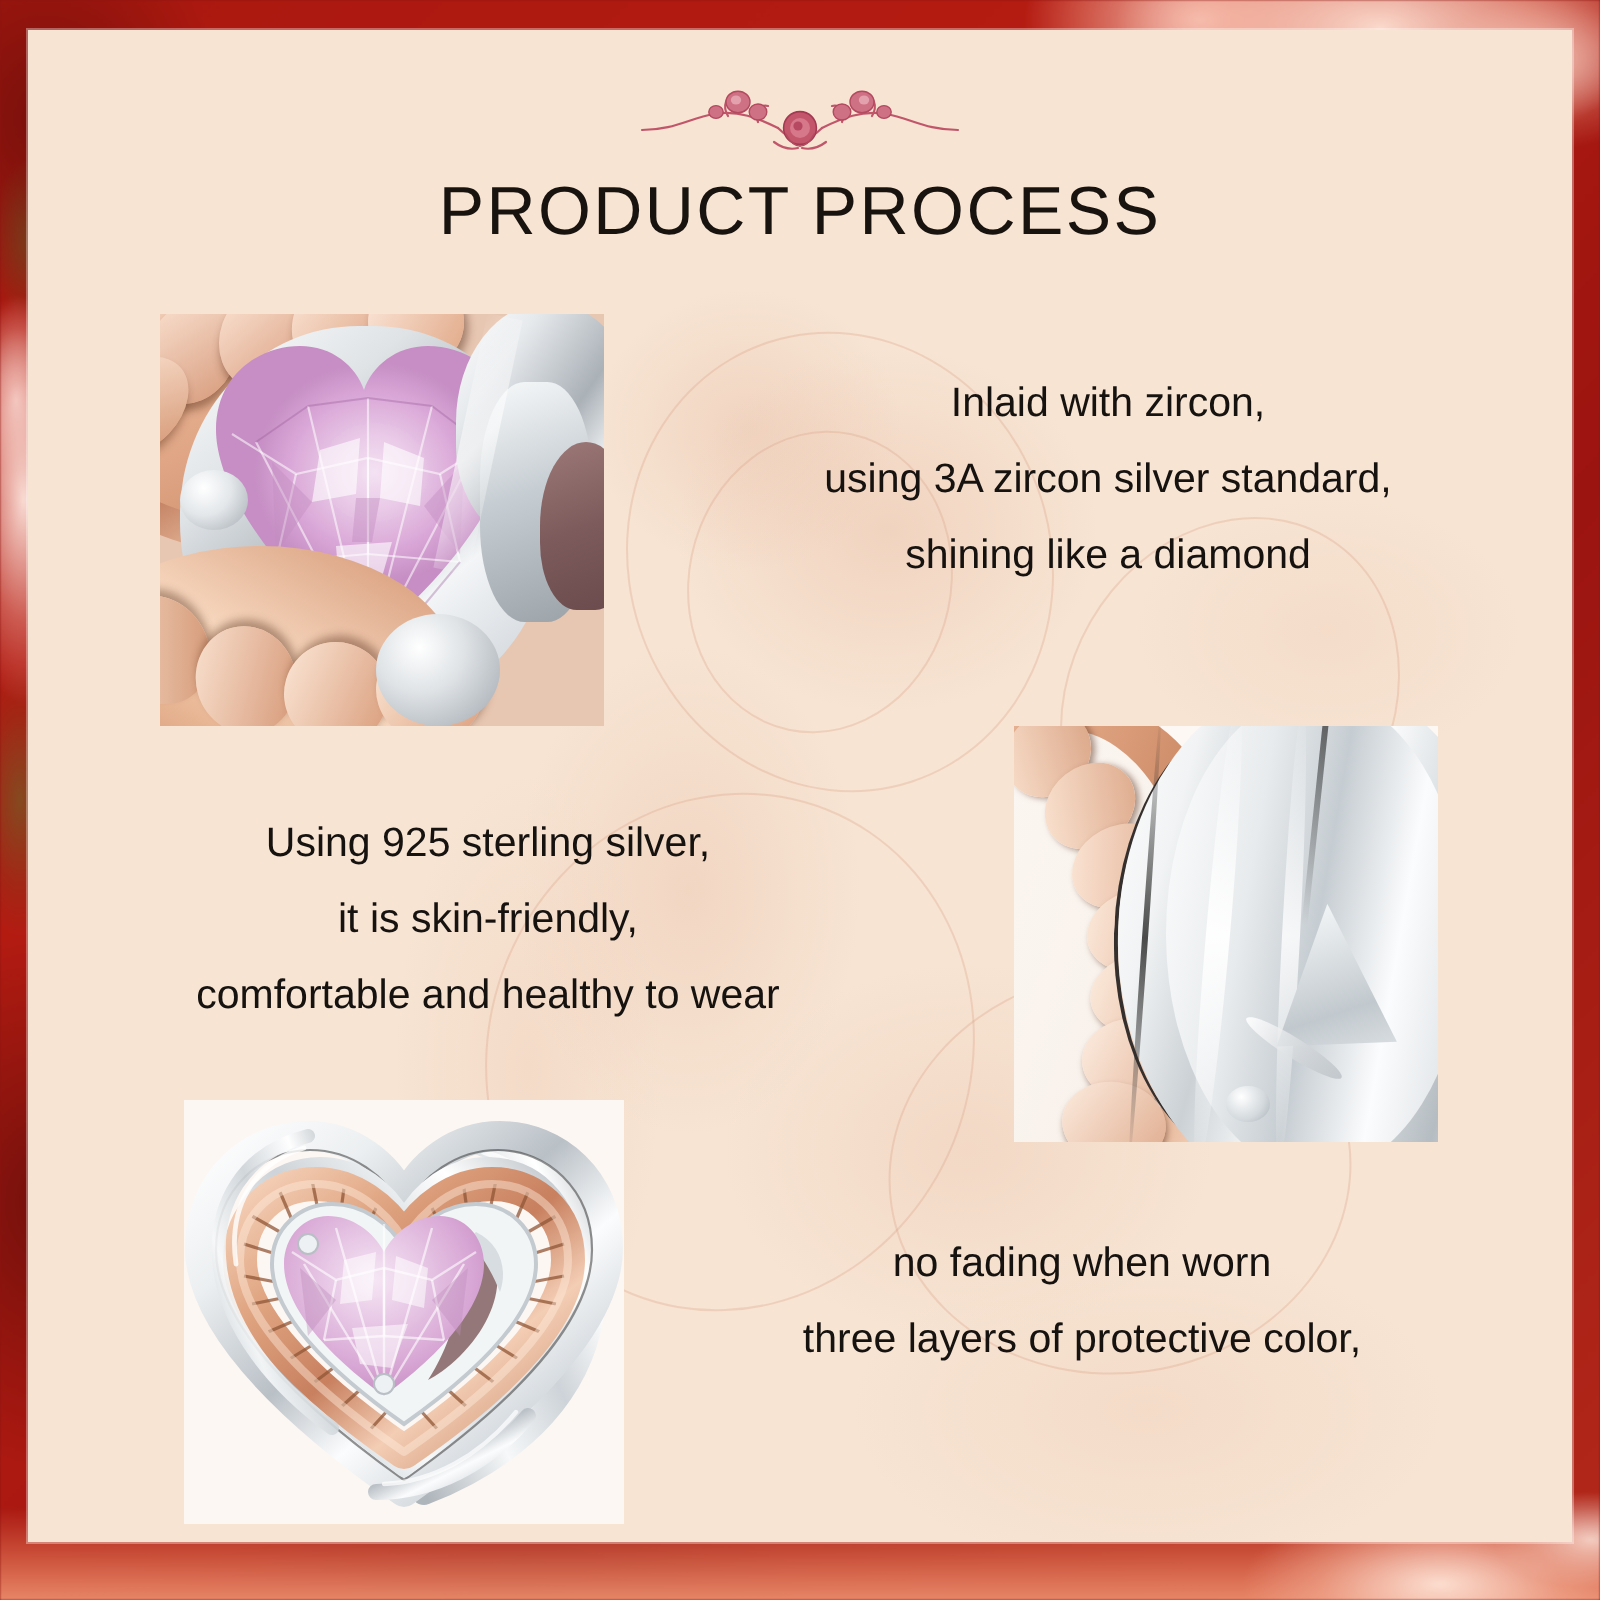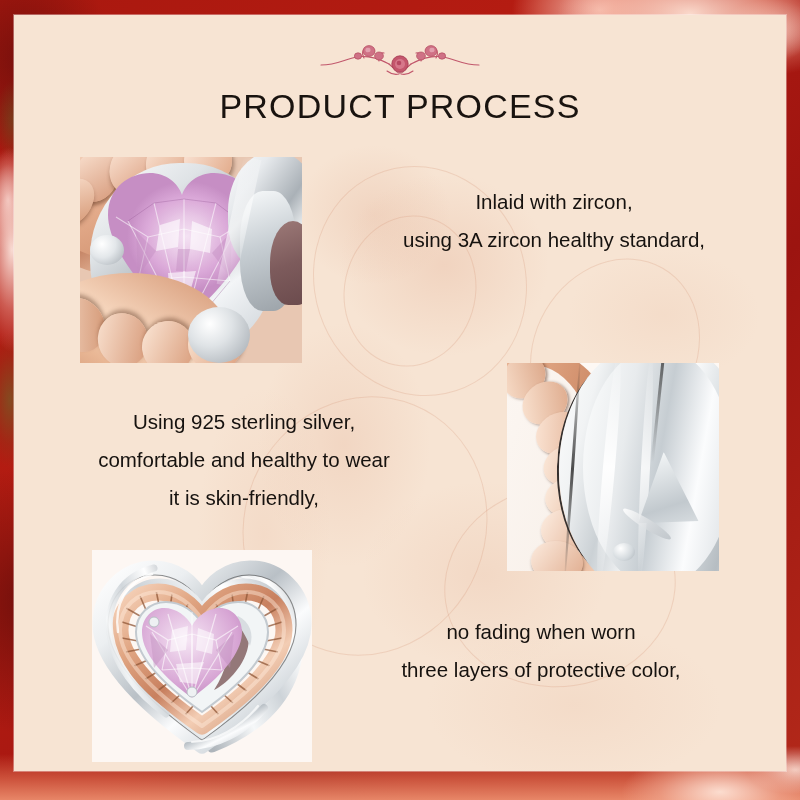--- a/index.html
+++ b/index.html
@@ -226,7 +226,7 @@
 
     <div class="copy" id="copy-1">
       <div>Inlaid with zircon,</div>
-      <div>using 3A zircon healthy standard,</div>
+      <div>using 3A zircon silver standard,</div>
     </div>
 
     <div class="copy" id="copy-2">

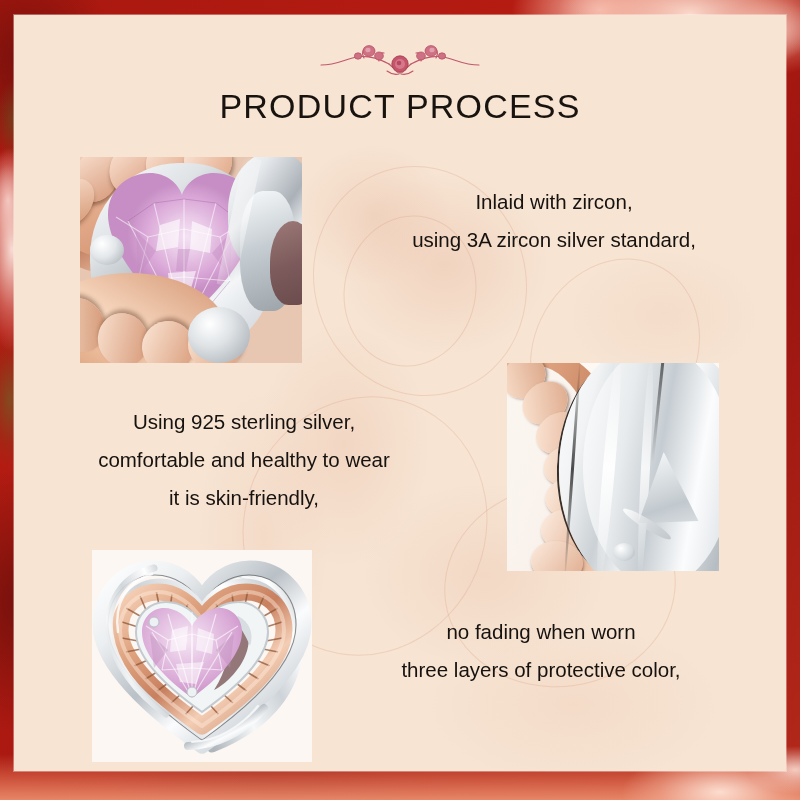--- a/index.html
+++ b/index.html
@@ -227,6 +227,7 @@
     <div class="copy" id="copy-1">
       <div>Inlaid with zircon,</div>
       <div>using 3A zircon silver standard,</div>
+      <div>shining like a diamond</div>
     </div>
 
     <div class="copy" id="copy-2">

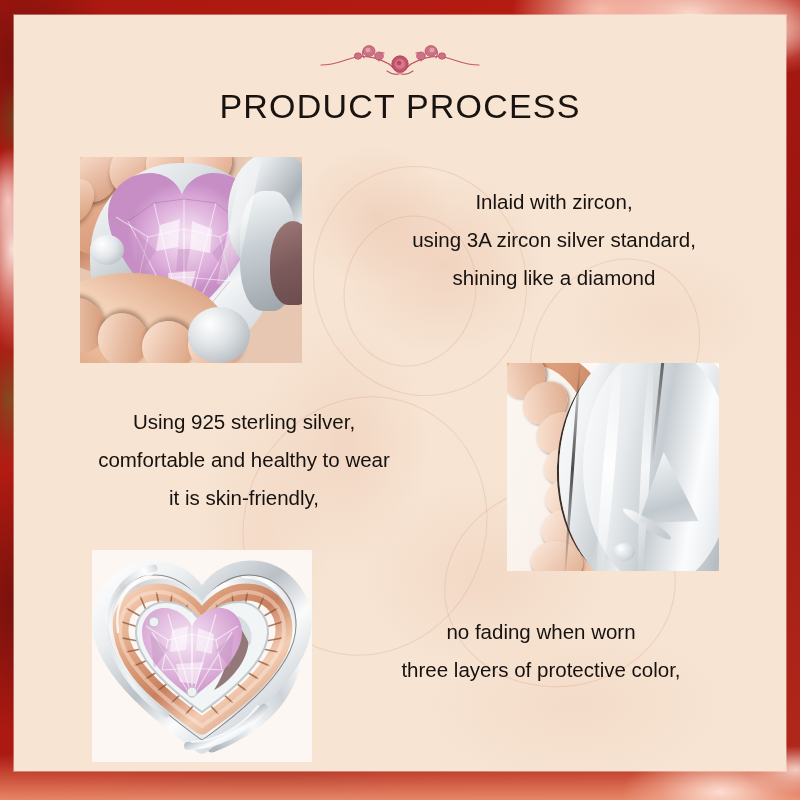--- a/index.html
+++ b/index.html
@@ -232,8 +232,8 @@
 
     <div class="copy" id="copy-2">
       <div>Using 925 sterling silver,</div>
+      <div>it is skin-friendly,</div>
       <div>comfortable and healthy to wear</div>
-      <div>it is skin-friendly,</div>
     </div>
 
     <div class="photo" id="photo-2">

